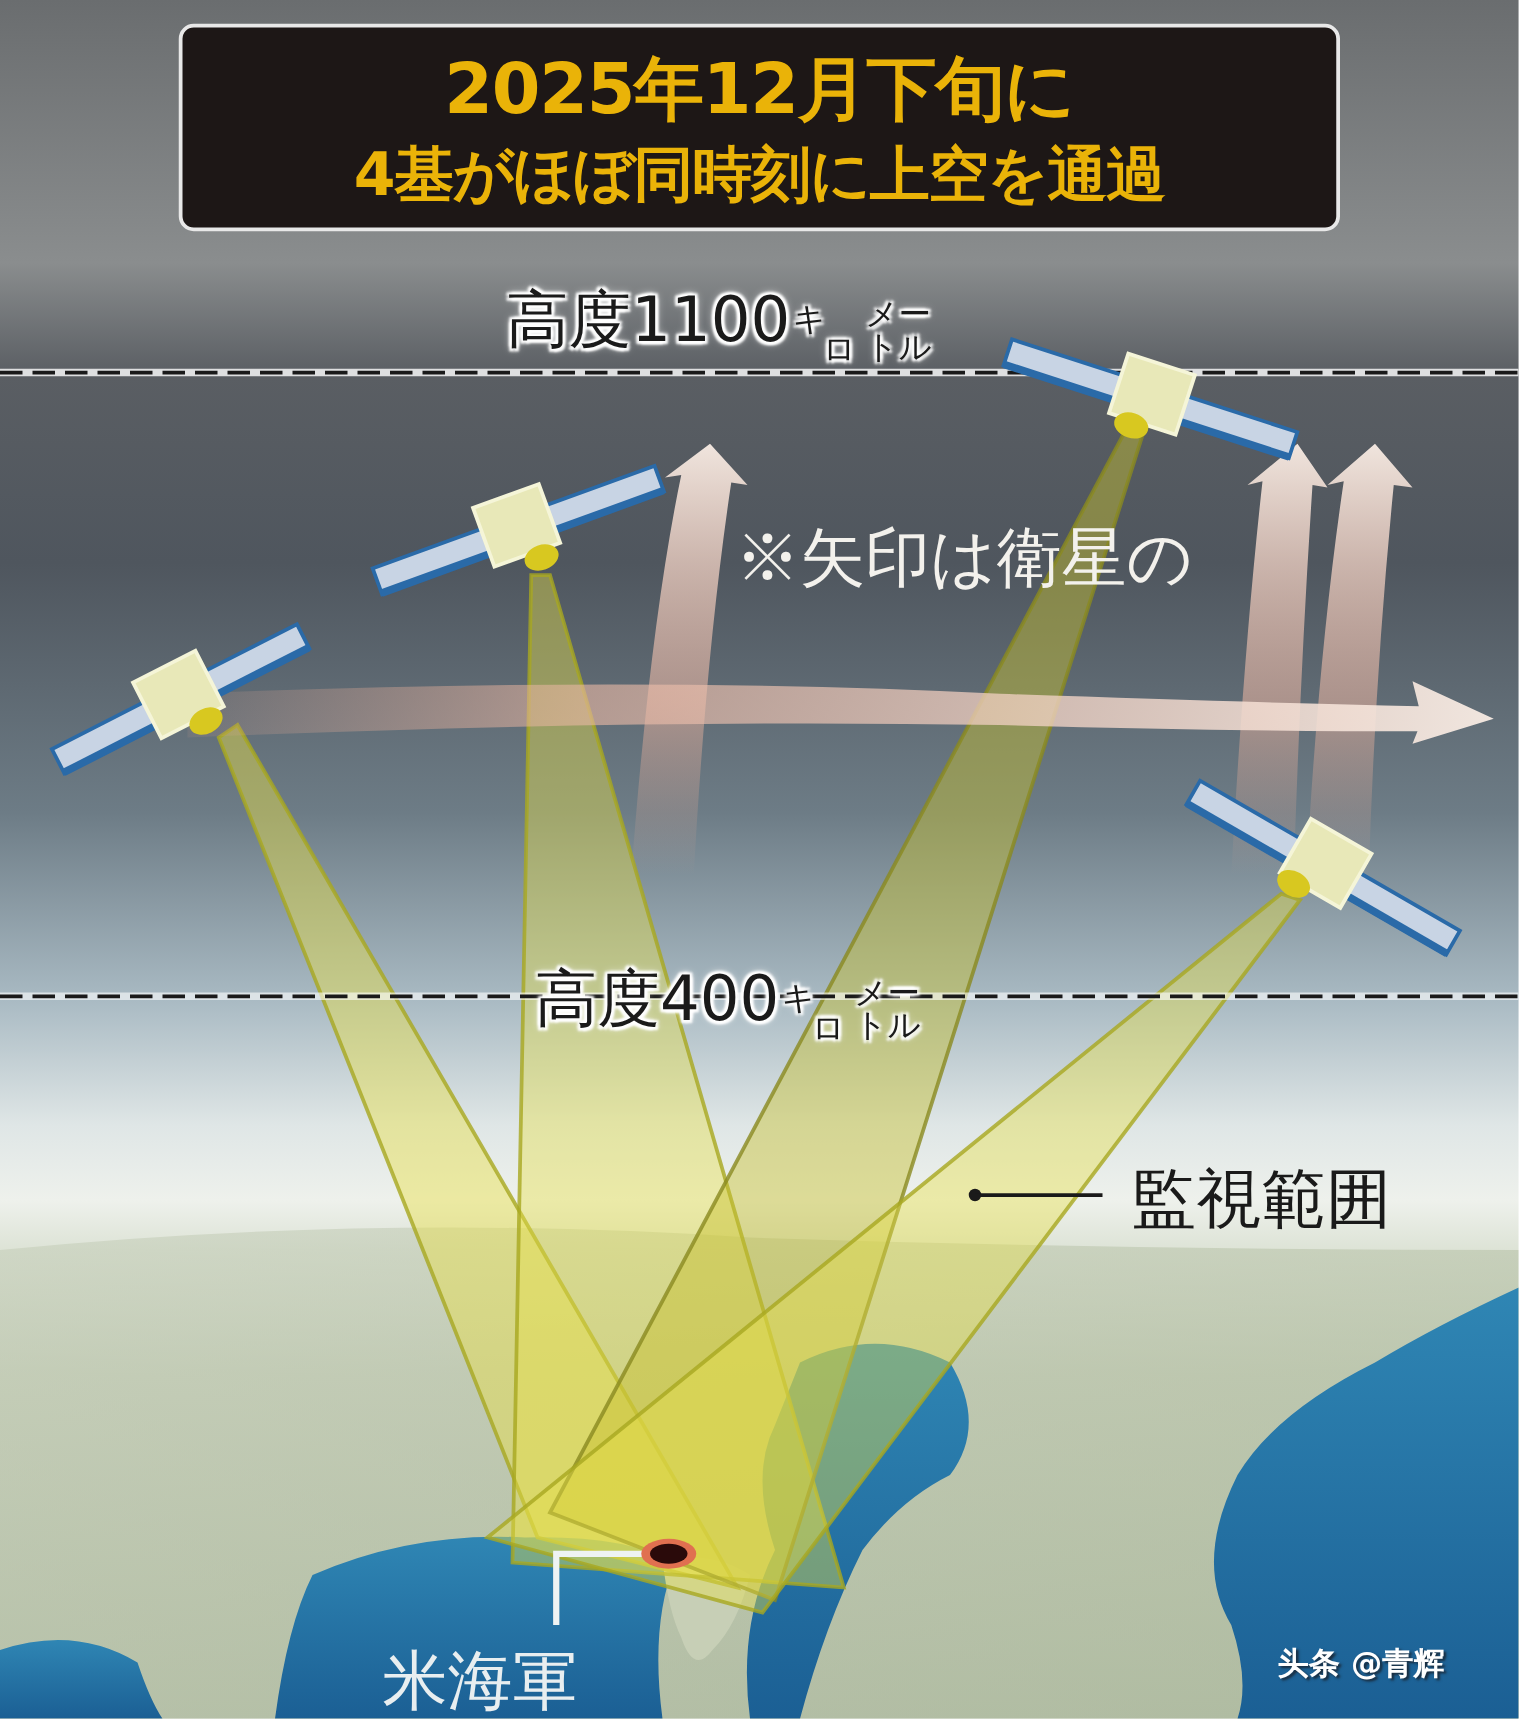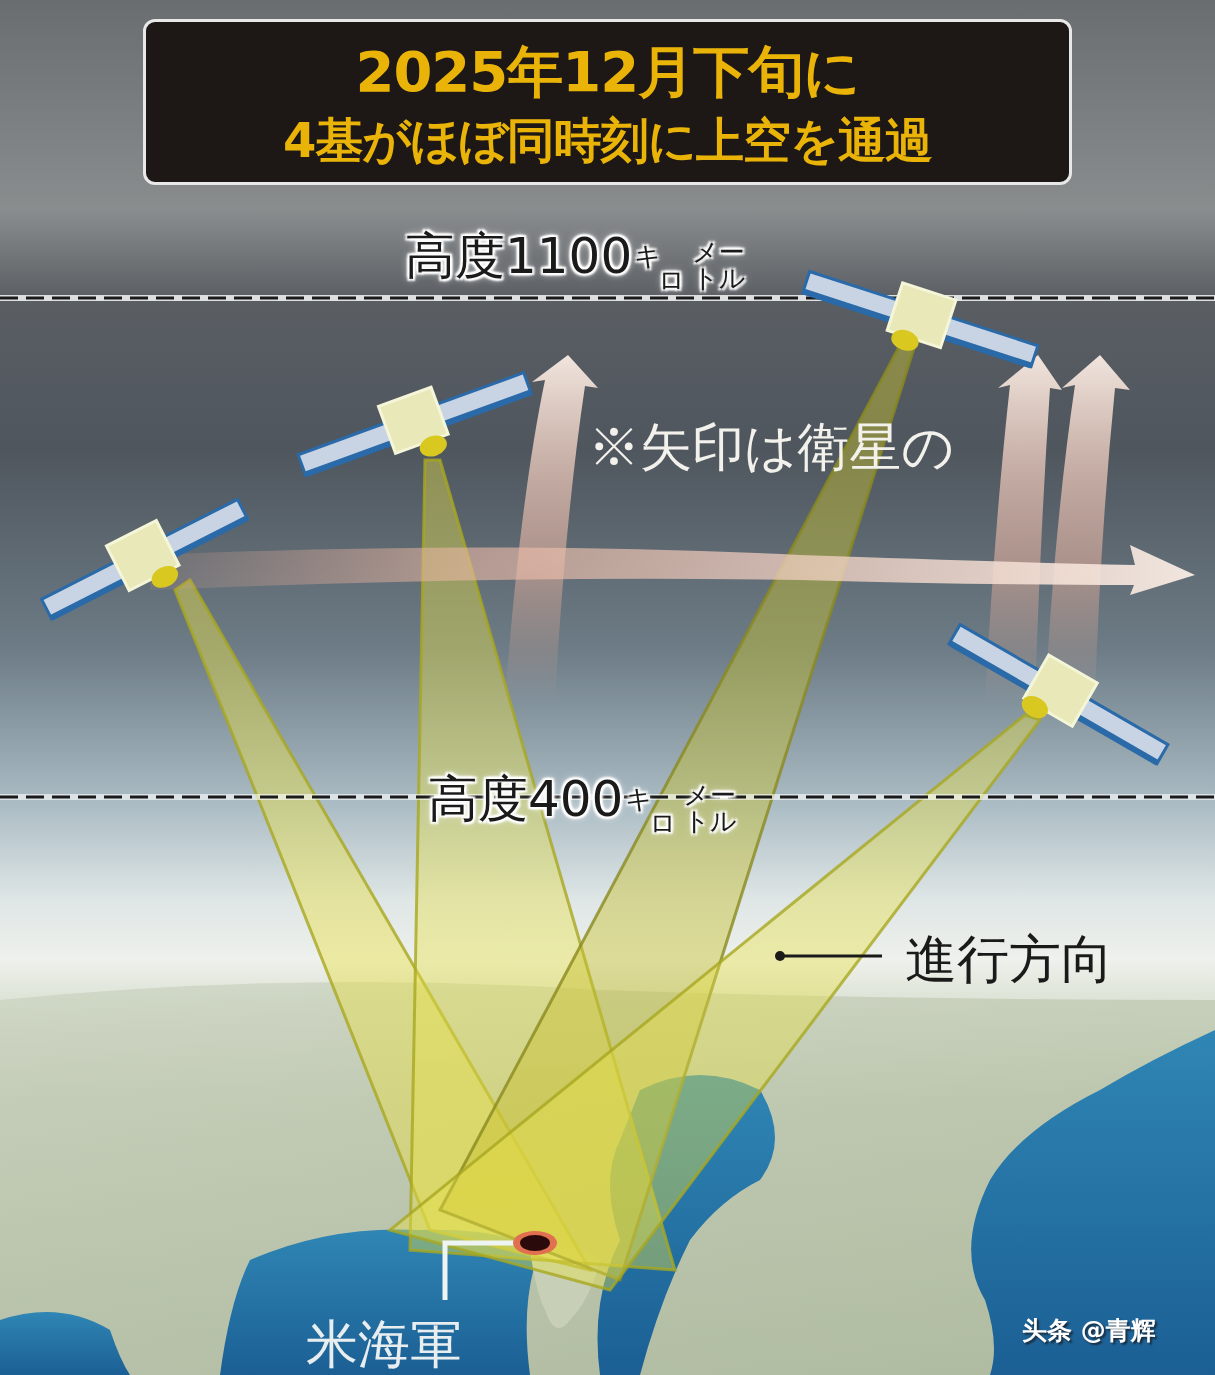--- a/index.html
+++ b/index.html
@@ -139,7 +139,7 @@
     <div>※矢印は衛星の</div>
   </div>
 
-  <div class="legend-text">進行方向</div>
+  <div class="legend-text">監視範囲</div>
 
   <div class="base-label">米海軍</div>
 

